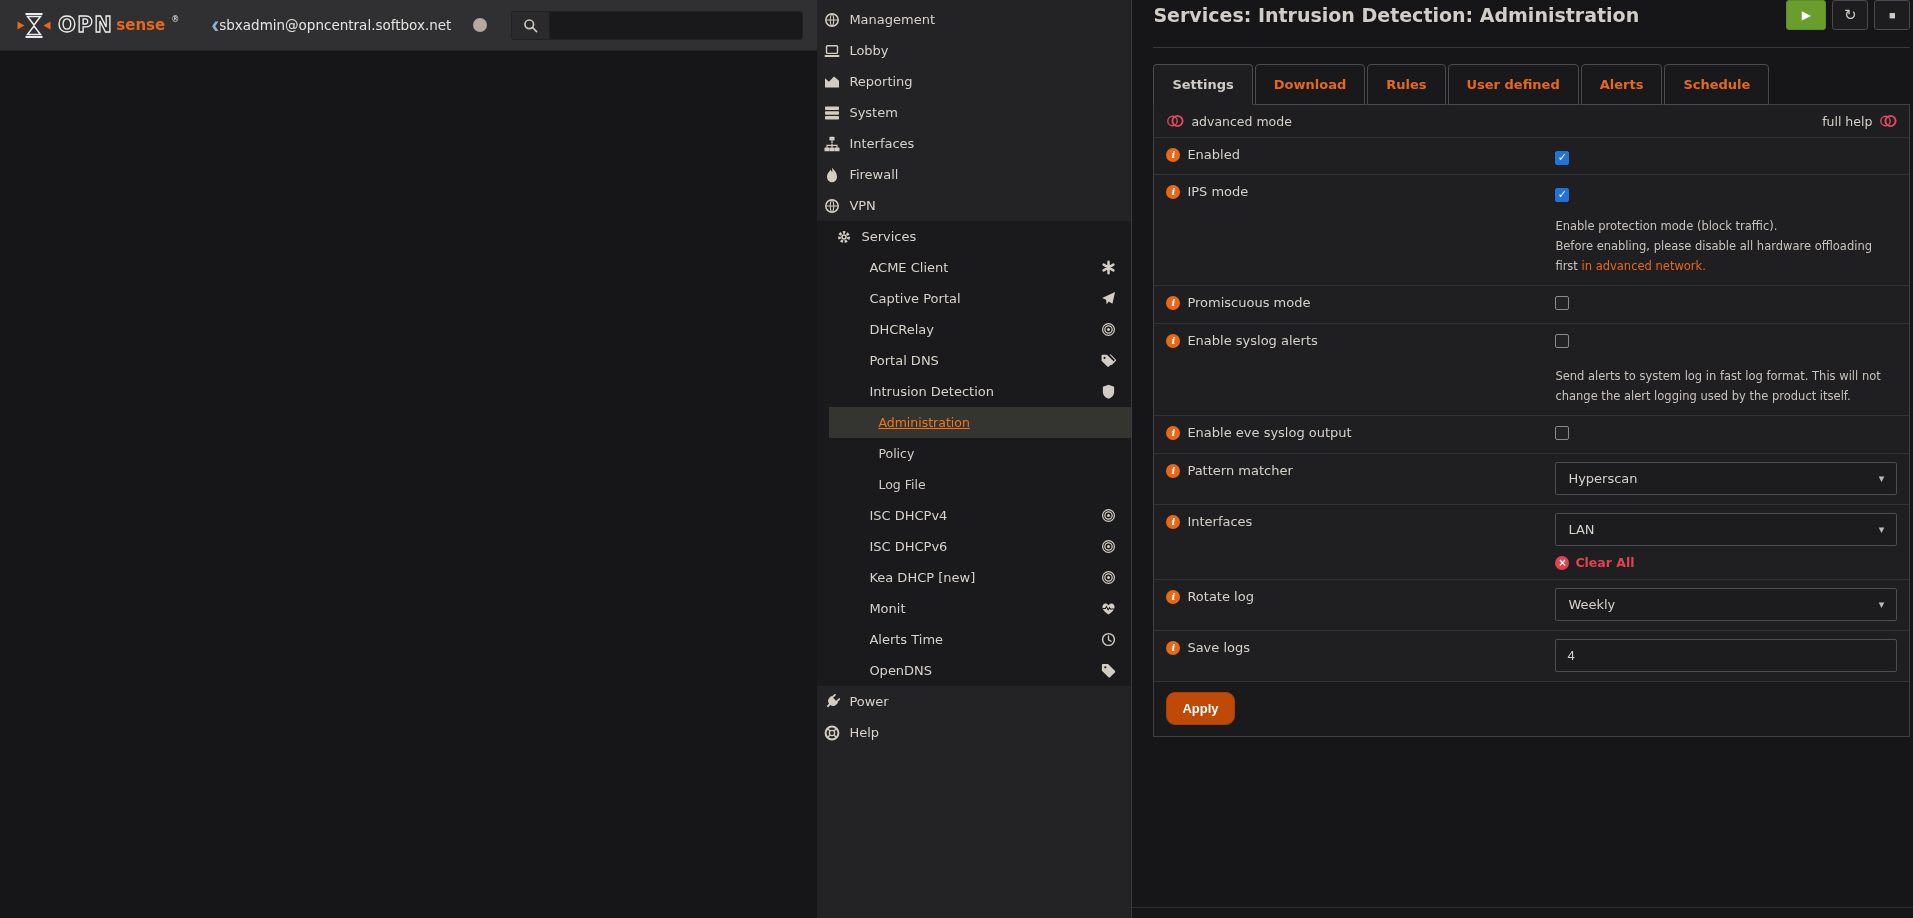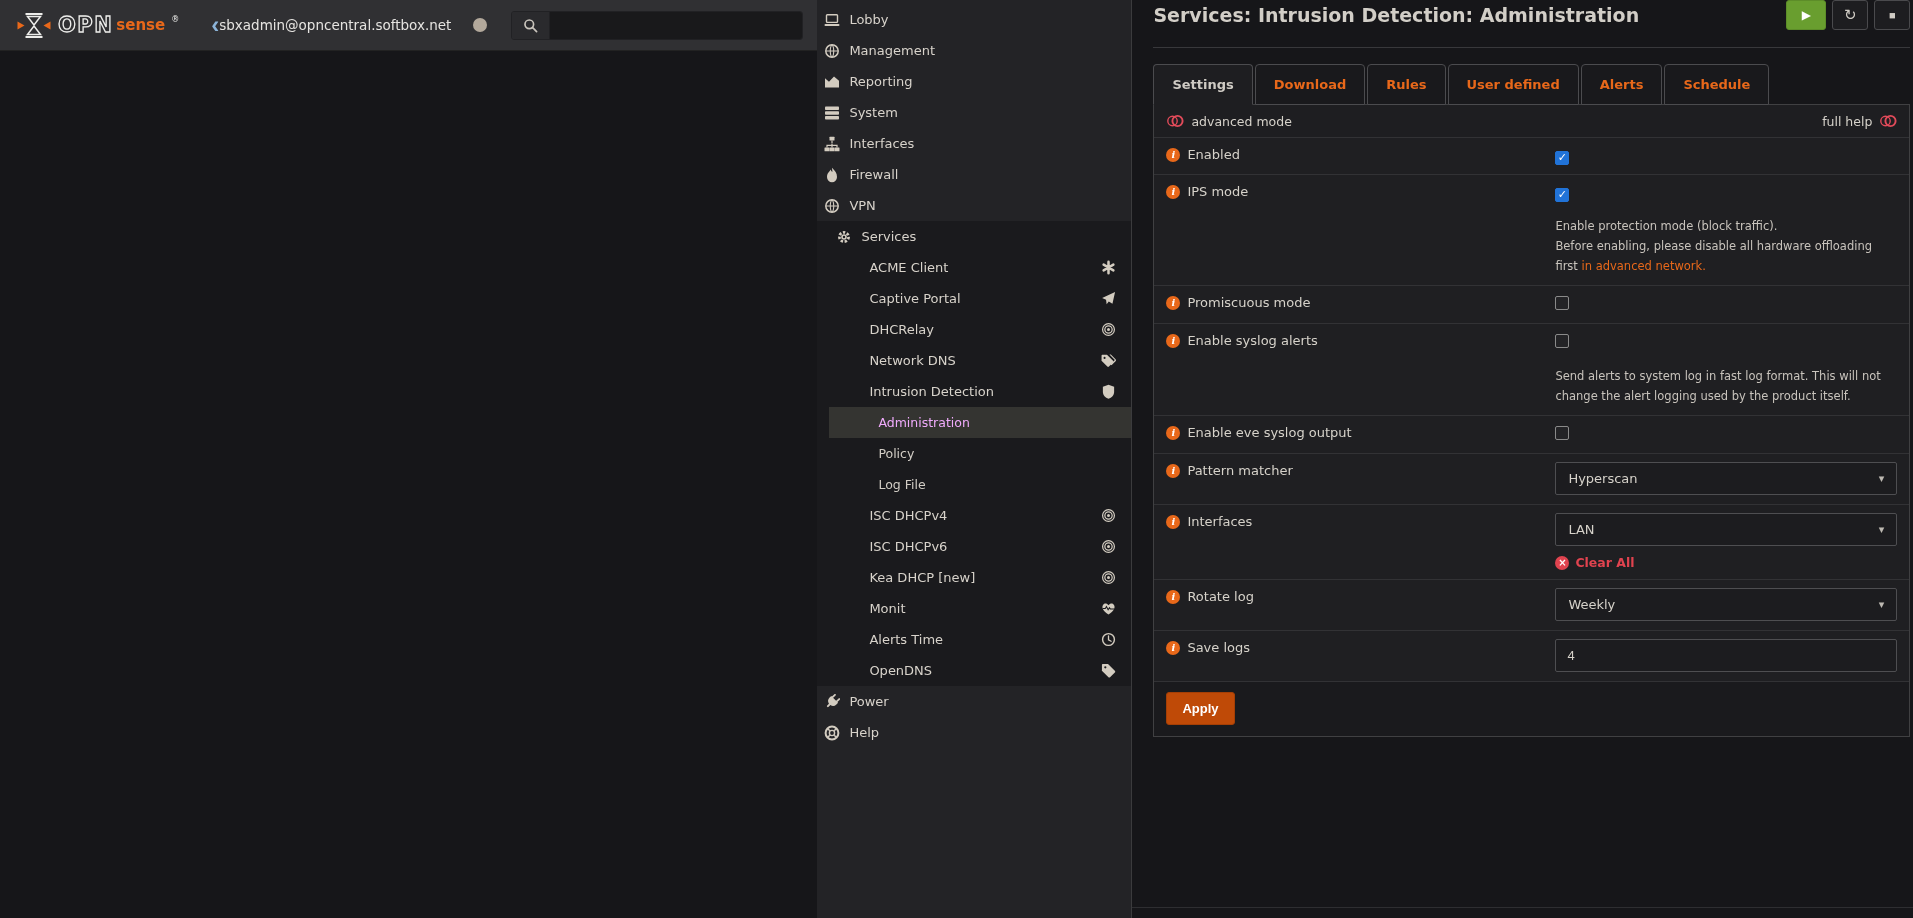--- a/index.html
+++ b/index.html
@@ -221,15 +221,15 @@
     <nav class="sidebar">
       <div class="nav-item">
         <svg class="i">
+            <use href="#sym-globe"></use>
+          </svg>
+        <span>Management</span>
+      </div>
+      <div class="nav-item">
+        <svg class="i">
             <use href="#sym-laptop"></use>
           </svg>
         <span>Lobby</span>
-      </div>
-      <div class="nav-item">
-        <svg class="i">
-            <use href="#sym-globe"></use>
-          </svg>
-        <span>Management</span>
       </div>
       <div class="nav-item">
         <svg class="i">

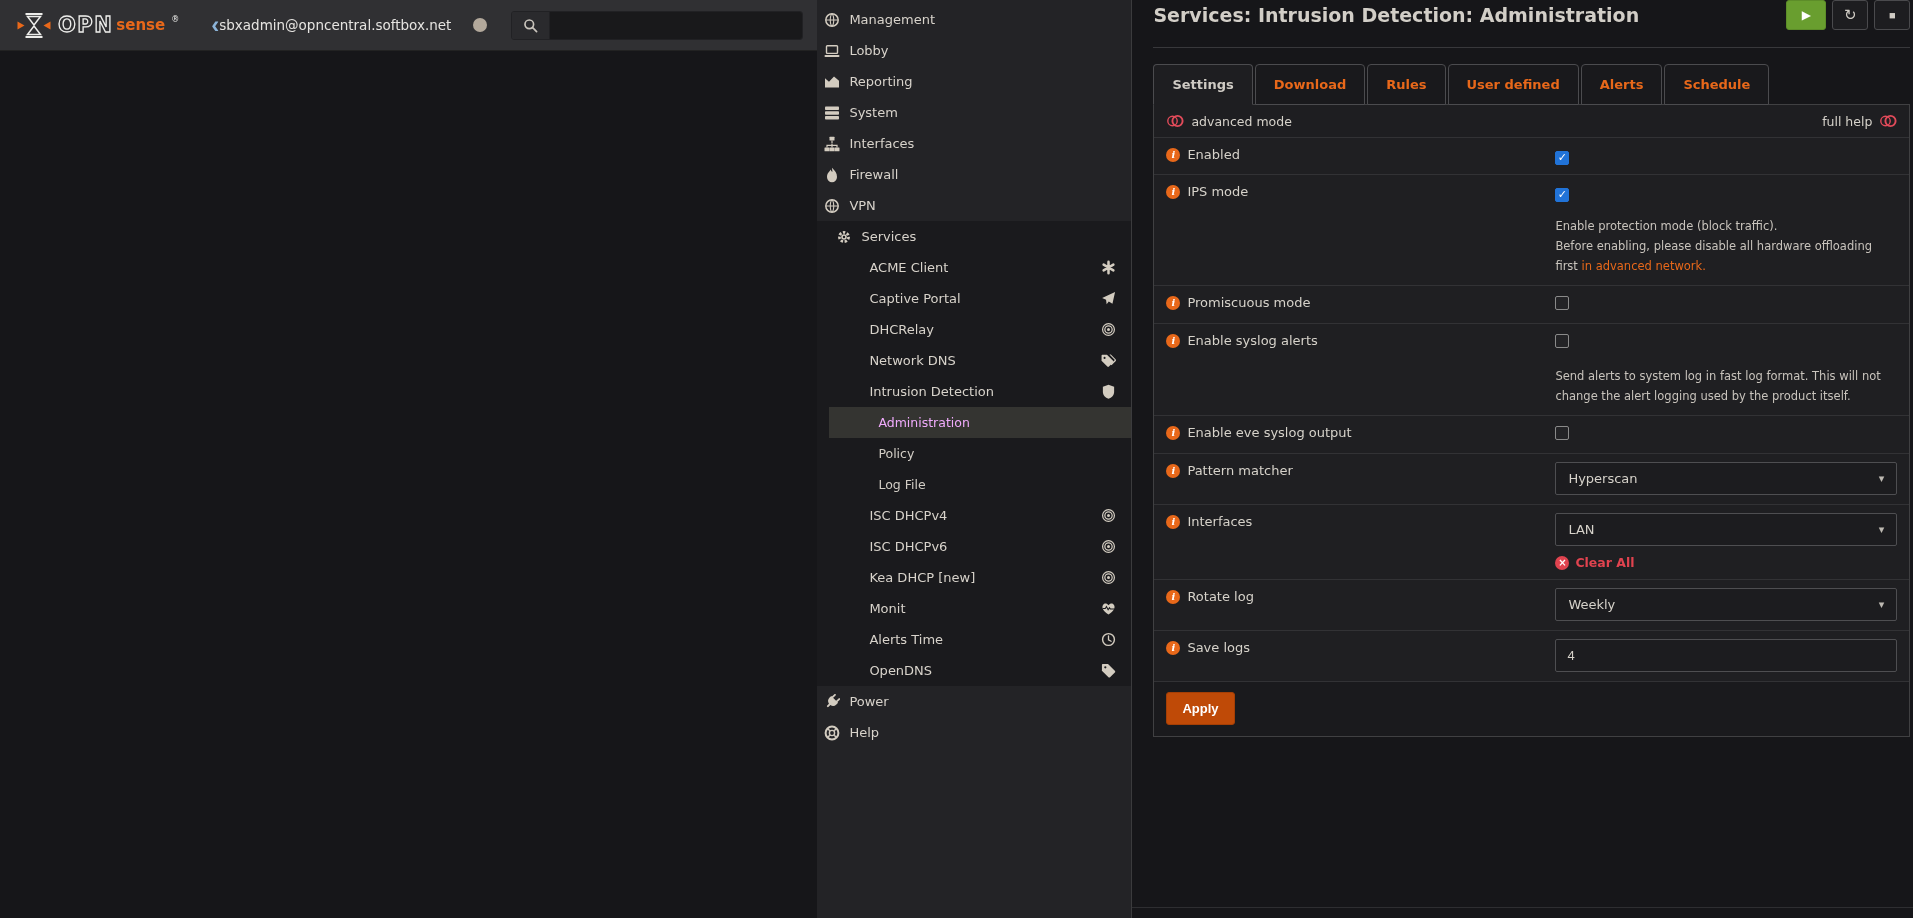--- a/index.html
+++ b/index.html
@@ -288,7 +288,7 @@
             </svg>
         </div>
         <div class="sub-item">
-          <span>Network DNS</span>
+          <span>Portal DNS</span>
           <svg class="i">
               <use href="#sym-tags"></use>
             </svg>

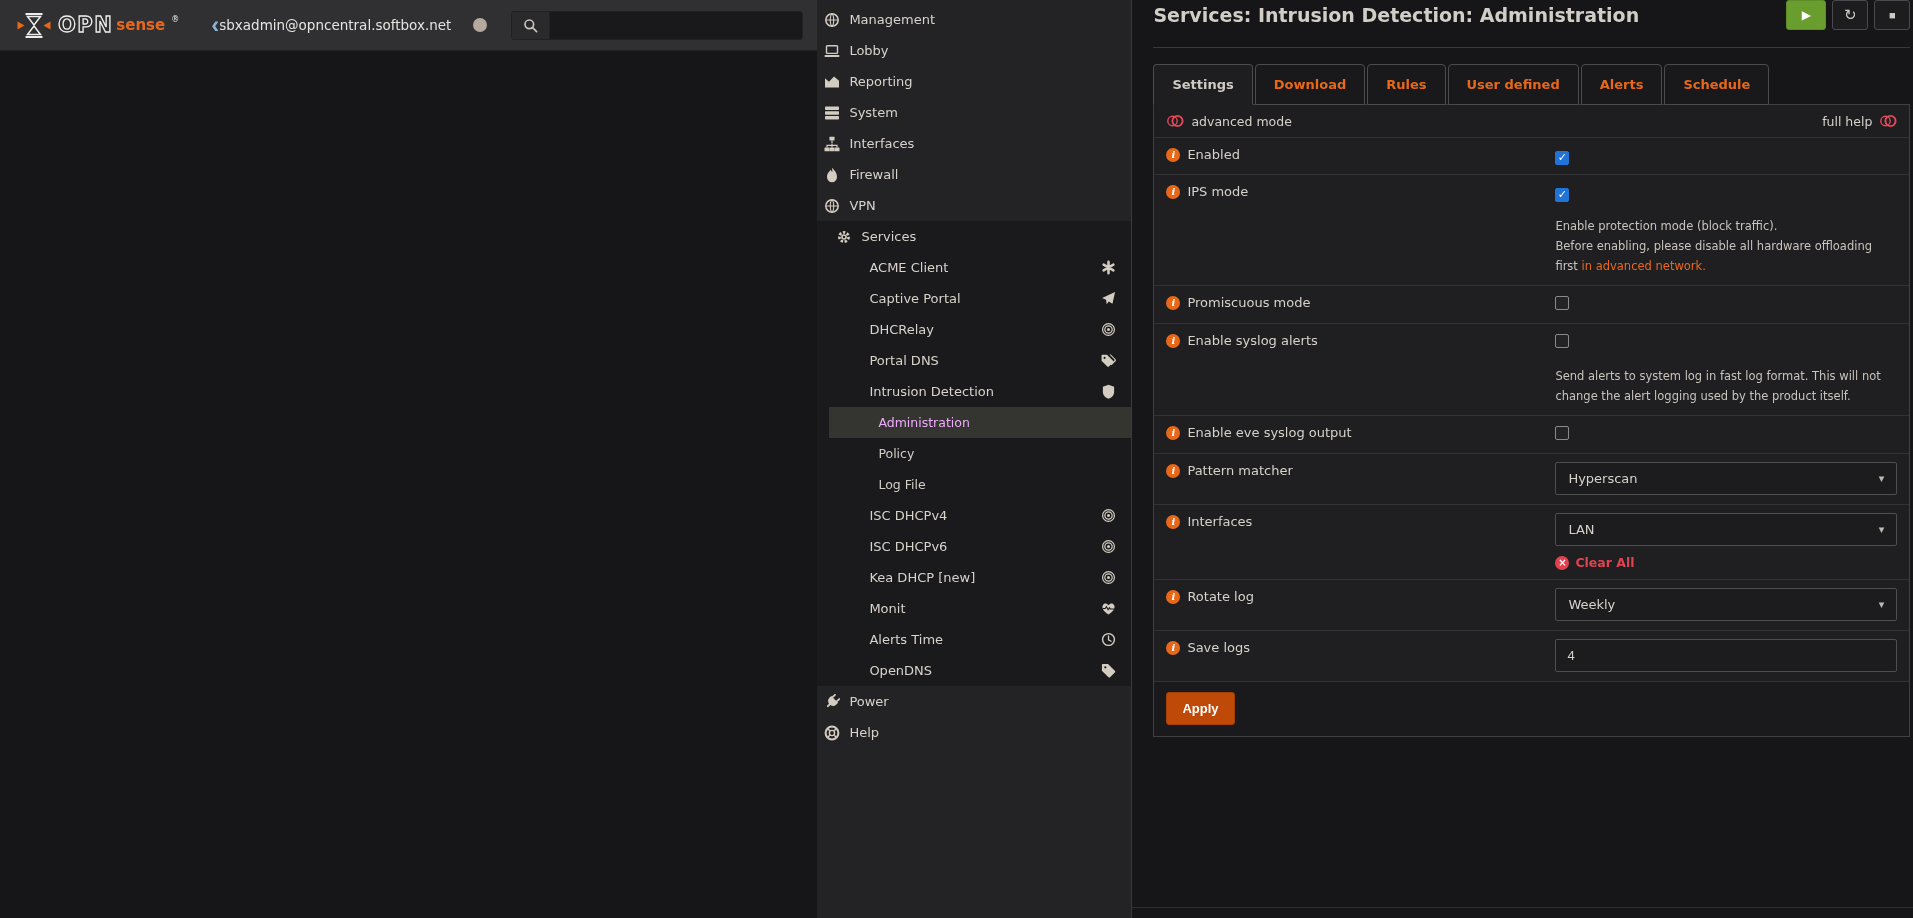--- a/index.html
+++ b/index.html
@@ -41,7 +41,7 @@
   .sub-item .i { width:15px; height:15px; color:#d3ccc0; }
   .sub-sub { height:31px; display:flex; align-items:center; padding-left:49px; font-size:12.5px;
     color:#d2cdc5; cursor:pointer; }
-  .sub-sub.active { background:#343431; color:#f0abfc; }
+  .sub-sub.active { background:#343431; color:#f97316;text-decoration:underline; }
 
   
   .main { flex:1; position:relative; background:#161619; padding:0 20px 0 21px; overflow:hidden; }

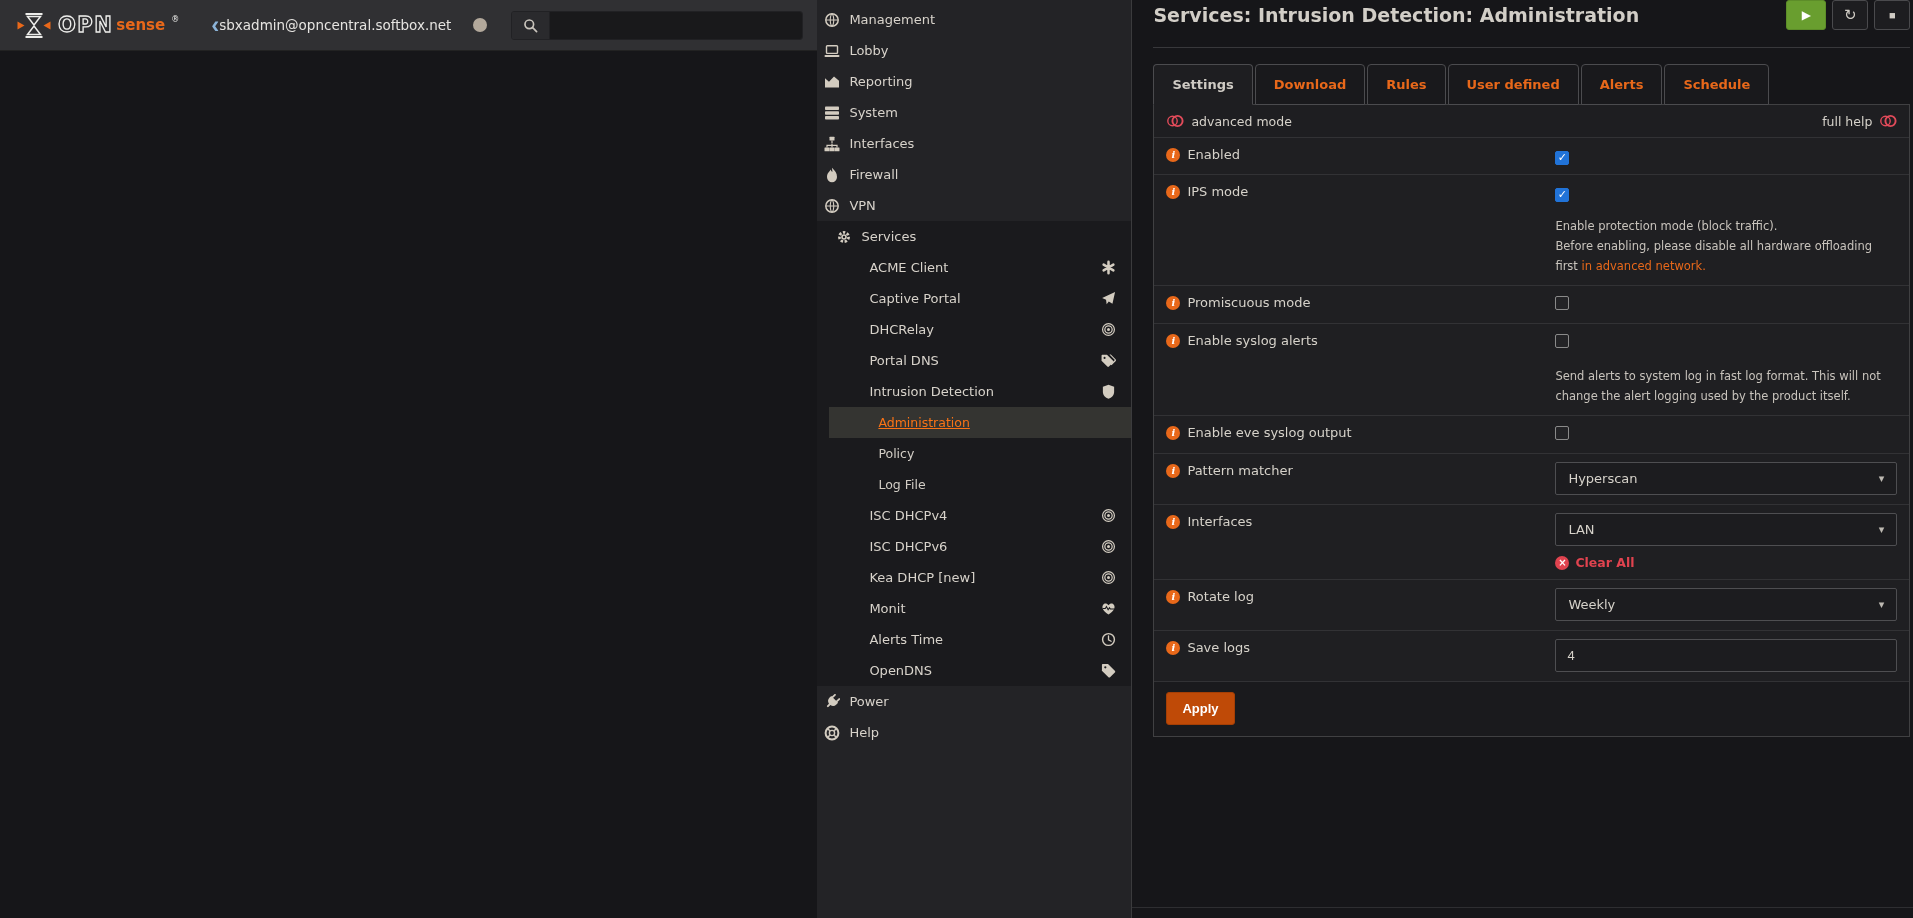--- a/index.html
+++ b/index.html
@@ -91,7 +91,7 @@
   .xcirc { width:14px; height:14px; border-radius:50%; background:#e0434f; color:#fff;
     font-size:10px; line-height:14px; text-align:center; font-weight:bold; }
   .apply-row { border-top:1px solid #323235; background:#1a1a1d; padding:10px 12px 11px 12px; }
-  .apply-btn { background:#bf4a07; color:#fff; border:1px solid #a53f05; border-radius:3px;
+  .apply-btn { background:#bf4a07; color:#fff; border:1px solid #a53f05; border-radius:9px;
     font-size:13px; font-weight:bold; padding:8px 15px; cursor:pointer; }
   .main-footer { position:absolute; left:0; right:0; bottom:10px; border-top:1px solid #2e2e31; }
 </style>

